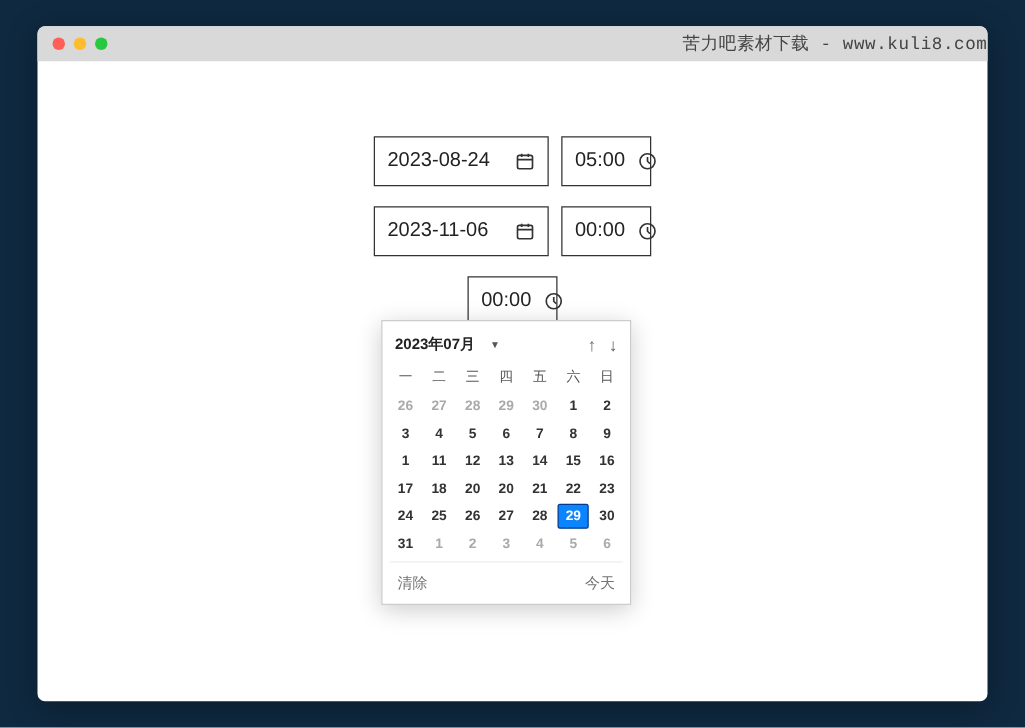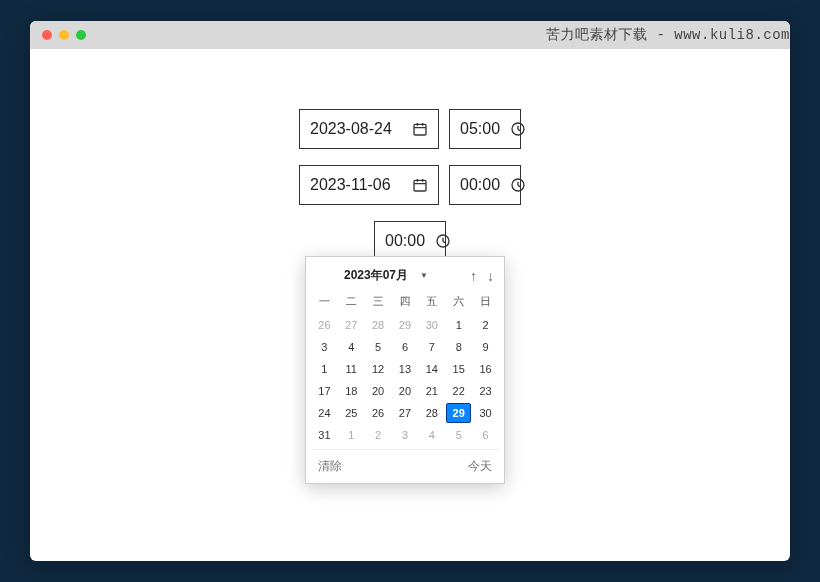--- a/index.html
+++ b/index.html
@@ -108,7 +108,6 @@
     display: inline-flex;
     align-items: center;
     gap: 12px;
-    margin-left: 28px;
   }
   .cal-title .tri { font-size: 8px; color: #555; }
   .cal-nav { display: flex; gap: 10px; }

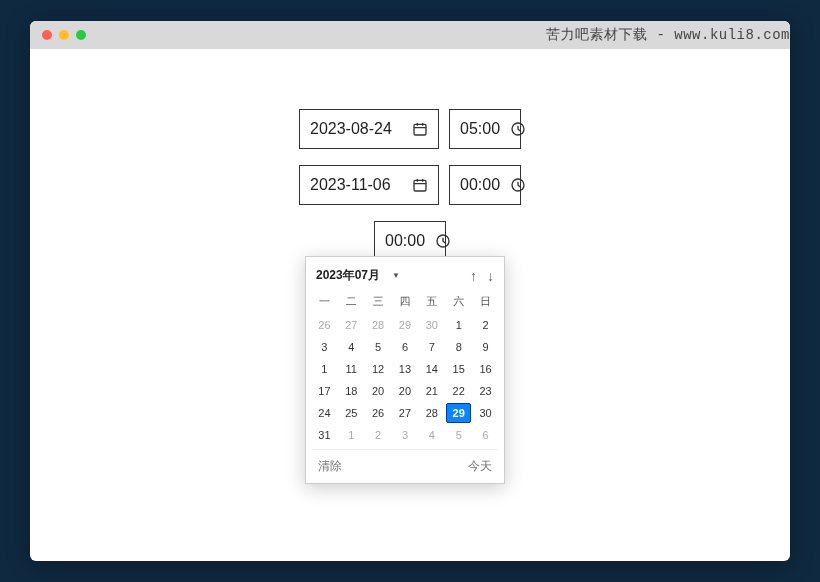--- a/index.html
+++ b/index.html
@@ -124,6 +124,7 @@
     font-size: 11px;
     color: #333;
     cursor: pointer;
+    font-weight: bold;
   }
   .day.other { color: #aaa; }
   .day.selected {

